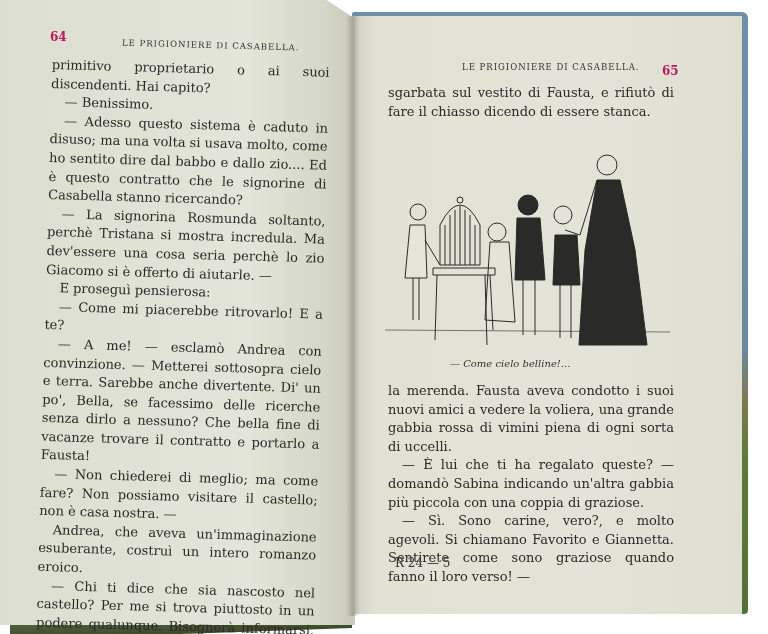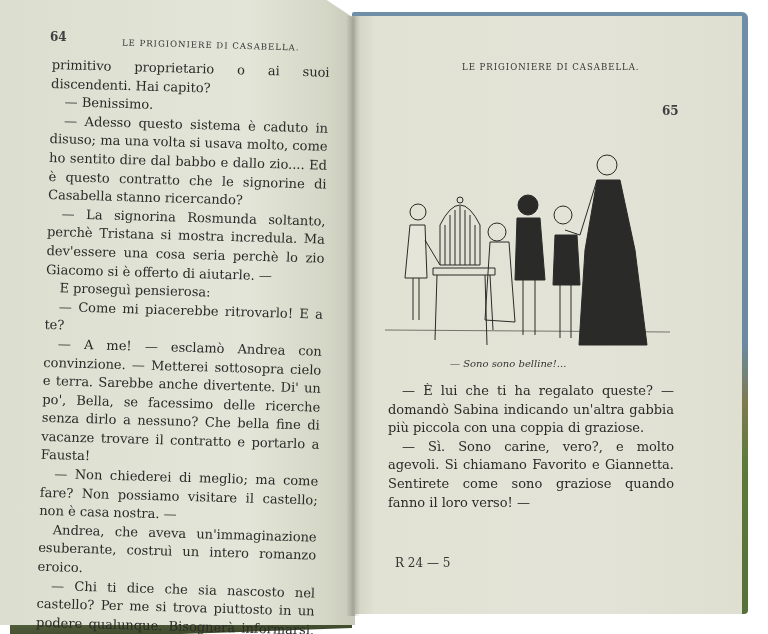--- a/index.html
+++ b/index.html
@@ -12,7 +12,7 @@
   .text { position:absolute; color:#2a2a28; font-size:13px; line-height:18.6px; text-align:justify; }
   .text p { margin:0; }
   .text p.indent { text-indent:14px; }
-  .folio { position:absolute; font-size:12px; color:#404040; font-weight:bold; }
+  .folio { position:absolute; font-size:12px; color:#be185d; font-weight:bold; }
   .running-head { position:absolute; font-size:8.5px; letter-spacing:1px; color:#333; }
   .left-col { left:52px; top:56px; width:278px; transform:rotate(1.6deg); transform-origin:left top; }
   .right-col { left:388px; width:286px; }

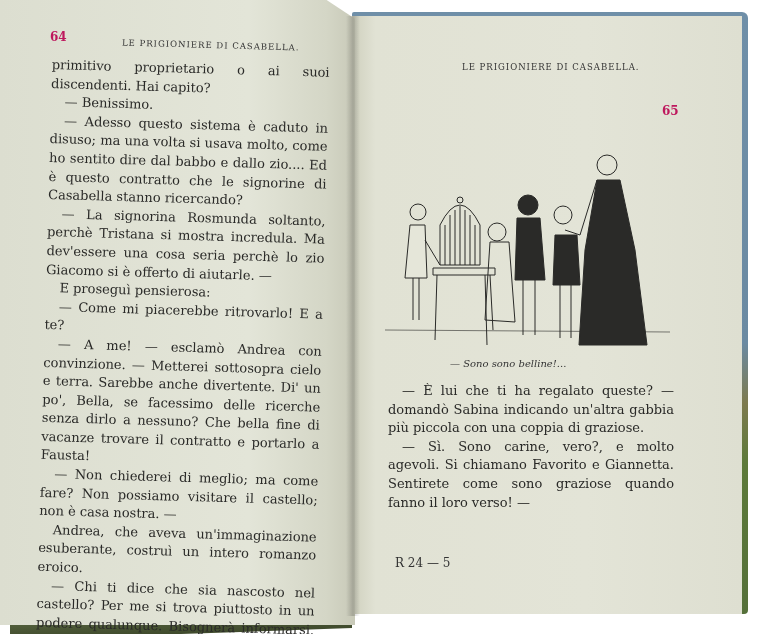--- a/index.html
+++ b/index.html
@@ -47,7 +47,7 @@
 </div>
 
 <div class="running-head" style="left:462px;top:62px;">LE PRIGIONIERE DI CASABELLA.</div>
-<div class="folio" style="left:662px;top:64px;margin-top:40px;">65</div>
+<div class="folio" style="left:662px;top:64px;">65</div>
 
 <div class="text right-col" style="top:84px;">
 </div>

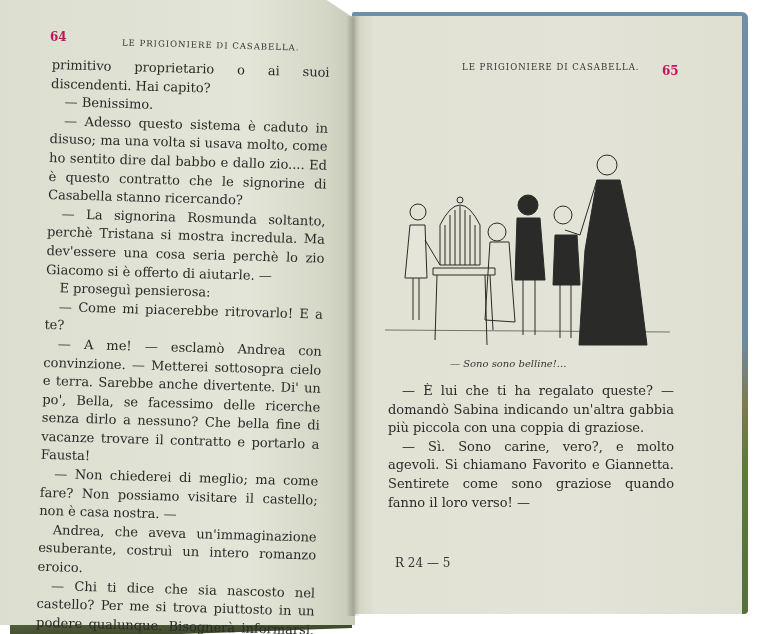--- a/index.html
+++ b/index.html
@@ -50,6 +50,7 @@
 <div class="folio" style="left:662px;top:64px;">65</div>
 
 <div class="text right-col" style="top:84px;">
+  <p>sgarbata sul vestito di Fausta, e rifiutò di fare il chiasso dicendo di essere stanca.</p>
 </div>
 
 <svg class="illustration" viewBox="0 0 290 205">

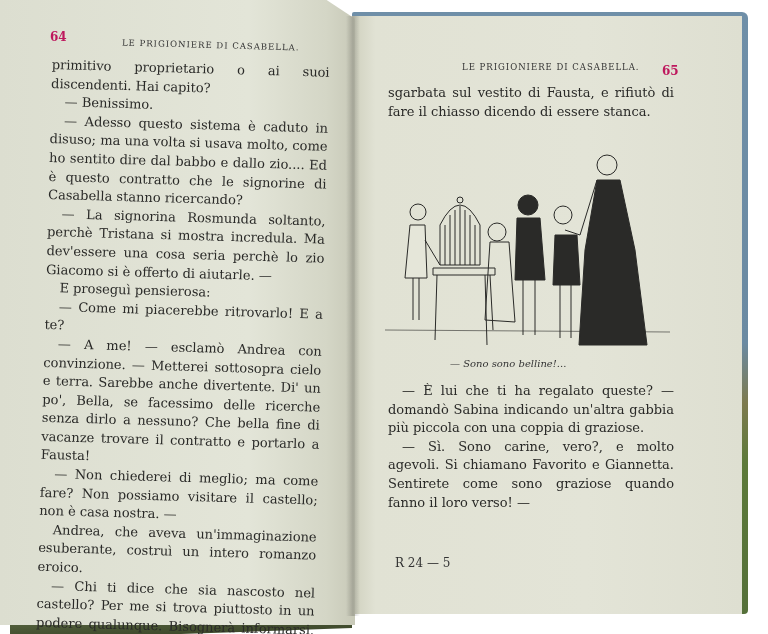--- a/index.html
+++ b/index.html
@@ -87,7 +87,7 @@
   </g>
 </svg>
 
-<div class="caption">— Sono sono belline!...</div>
+<div class="caption">— Come cielo belline!...</div>
 
 <div class="text right-col" style="top:382px;">
   <p class="indent">— È lui che ti ha regalato queste? — domandò Sabina indicando un'altra gabbia più piccola con una coppia di graziose.</p>

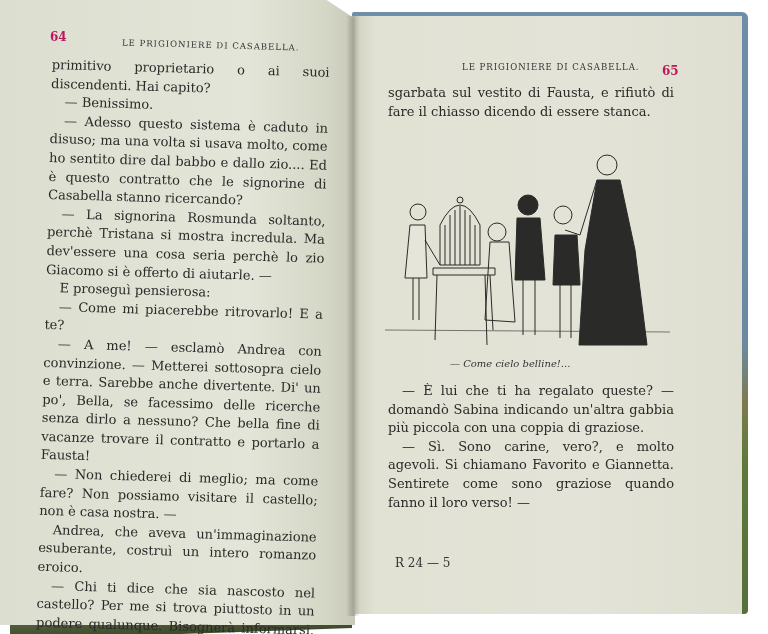--- a/index.html
+++ b/index.html
@@ -90,6 +90,7 @@
 <div class="caption">— Come cielo belline!...</div>
 
 <div class="text right-col" style="top:382px;">
+  <p>la merenda. Fausta aveva condotto i suoi nuovi amici a vedere la voliera, una grande gabbia rossa di vimini piena di ogni sorta di uccelli.</p>
   <p class="indent">— È lui che ti ha regalato queste? — domandò Sabina indicando un'altra gabbia più piccola con una coppia di graziose.</p>
   <p class="indent">— Sì. Sono carine, vero?, e molto agevoli. Si chiamano Favorito e Giannetta. Sentirete come sono graziose quando fanno il loro verso! —</p>
 </div>

